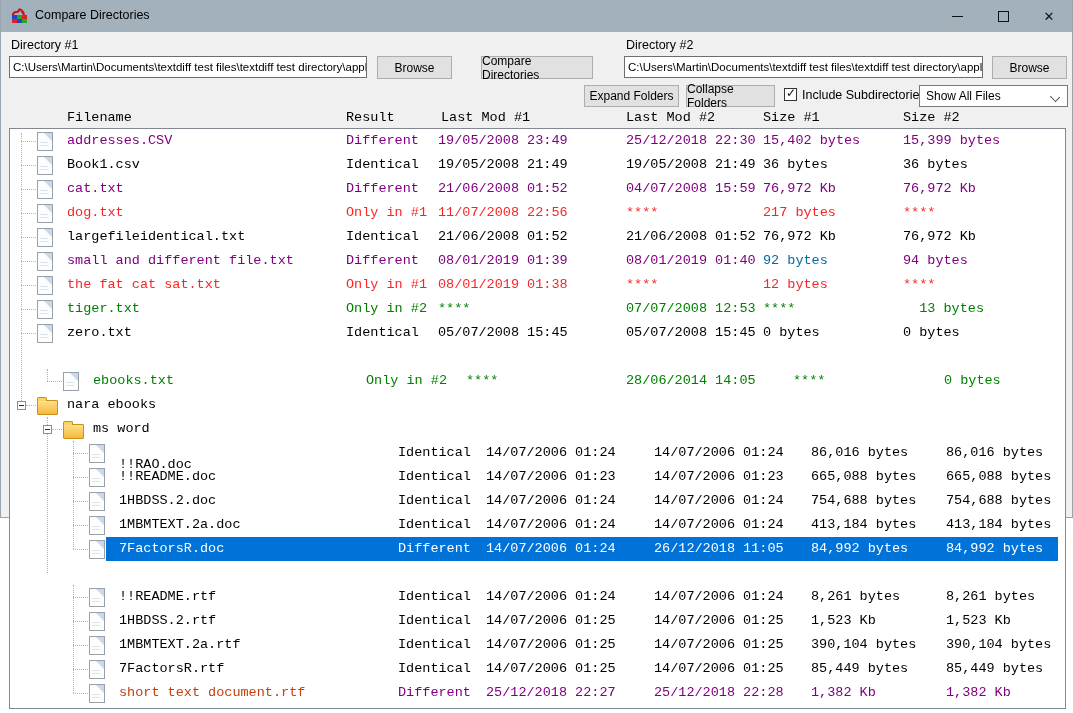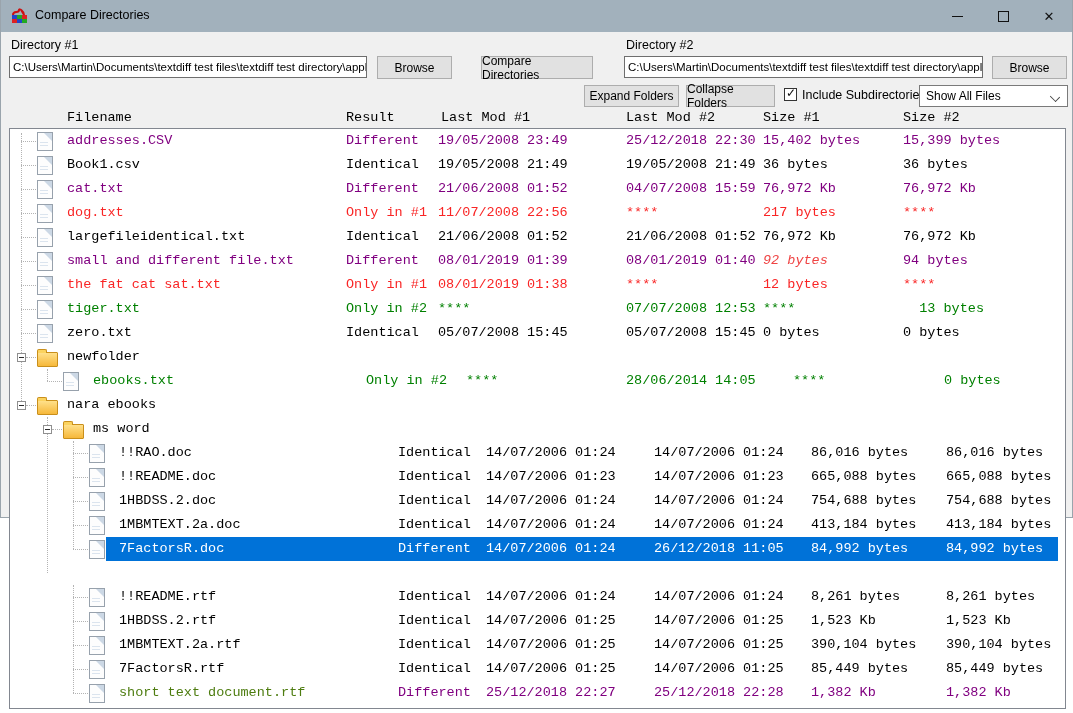--- a/index.html
+++ b/index.html
@@ -168,7 +168,7 @@
         <span class="cell" style="left: 336px; color: rgb(128, 0, 128);">Different</span>
         <span class="cell" style="left: 428px; color: rgb(128, 0, 128);">08/01/2019 01:39</span>
         <span class="cell" style="left: 616px; color: rgb(128, 0, 128);">08/01/2019 01:40</span>
-        <span class="cell" style="left: 753px; color: #ef4444; font-style: italic;">92 bytes</span>
+        <span class="cell" style="left: 753px; color: #0369a1;">92 bytes</span>
         <span class="cell" style="left: 893px; color: rgb(128, 0, 128);">94 bytes</span>
       </div>
       <div class="trow" style="top: 144px;">

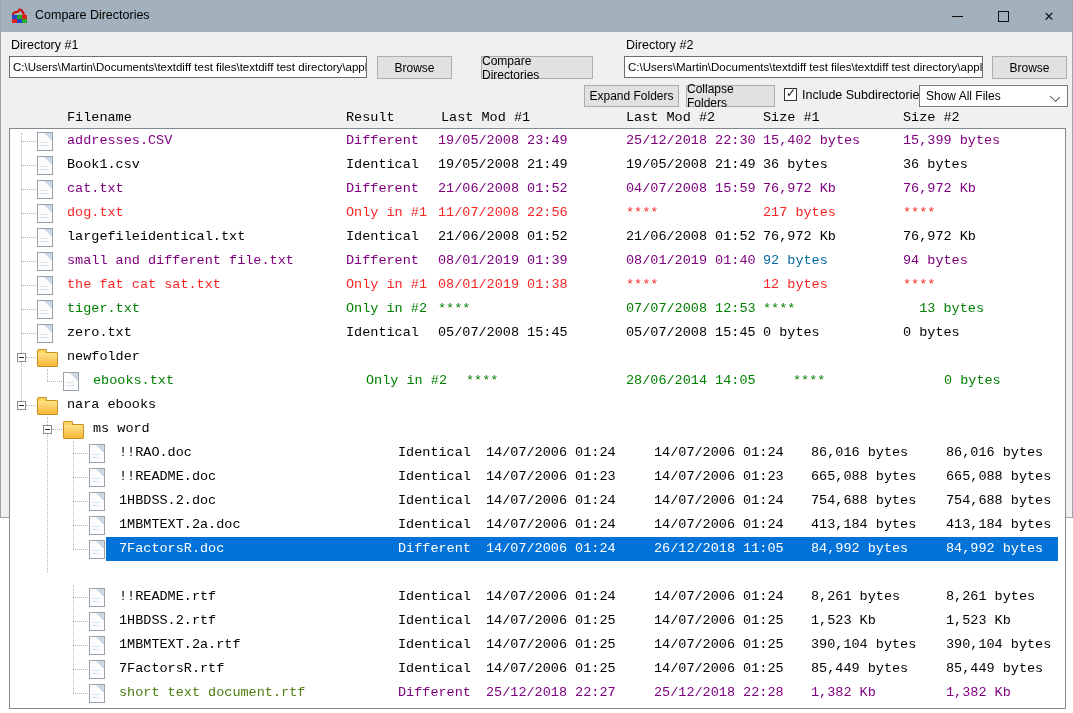--- a/index.html
+++ b/index.html
@@ -201,14 +201,6 @@
         <span class="cell" style="left: 753px; color: rgb(0, 0, 0);">0 bytes</span>
         <span class="cell" style="left: 893px; color: rgb(0, 0, 0);">0 bytes</span>
       </div>
-      <div class="trow" style="top: 216px;">
-        <div class="hstub" style="left: 16px; top: 12px; width: 10px;"></div>
-        <div class="expbox" style="left: 7px; top: 8px;">
-          <div class="minus"></div>
-        </div>
-        <div class="foldericon" style="left: 27px;"></div>
-        <span class="cell" style="left: 57px; color: rgb(0, 0, 0);">newfolder</span>
-      </div>
       <div class="trow" style="top: 240px;">
         <div class="hstub" style="left: 37px; top: 12px; width: 15px;"></div>
         <div class="fileicon" style="left: 53px;"></div>

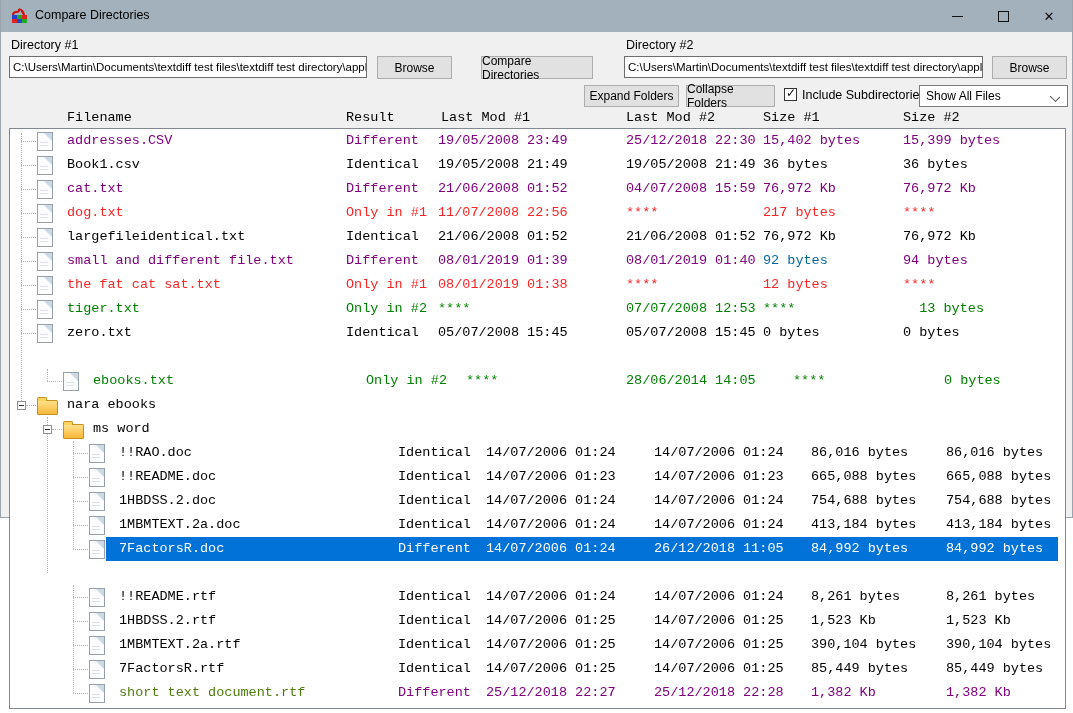--- a/index.html
+++ b/index.html
@@ -230,7 +230,7 @@
       <div class="trow" style="top: 312px;">
         <div class="hstub" style="left: 63px; top: 12px; width: 15px;"></div>
         <div class="fileicon" style="left: 79px;"></div>
-        <span class="cell" style="left: 109px; color: rgb(0, 0, 0);">!!RAO.doc</span>
+        <span class="cell" style="left: 109px; color: rgb(0, 0, 0); margin-top: 12px;">!!RAO.doc</span>
         <span class="cell" style="left: 388px; color: rgb(0, 0, 0);">Identical</span>
         <span class="cell" style="left: 476px; color: rgb(0, 0, 0);">14/07/2006 01:24</span>
         <span class="cell" style="left: 644px; color: rgb(0, 0, 0);">14/07/2006 01:24</span>

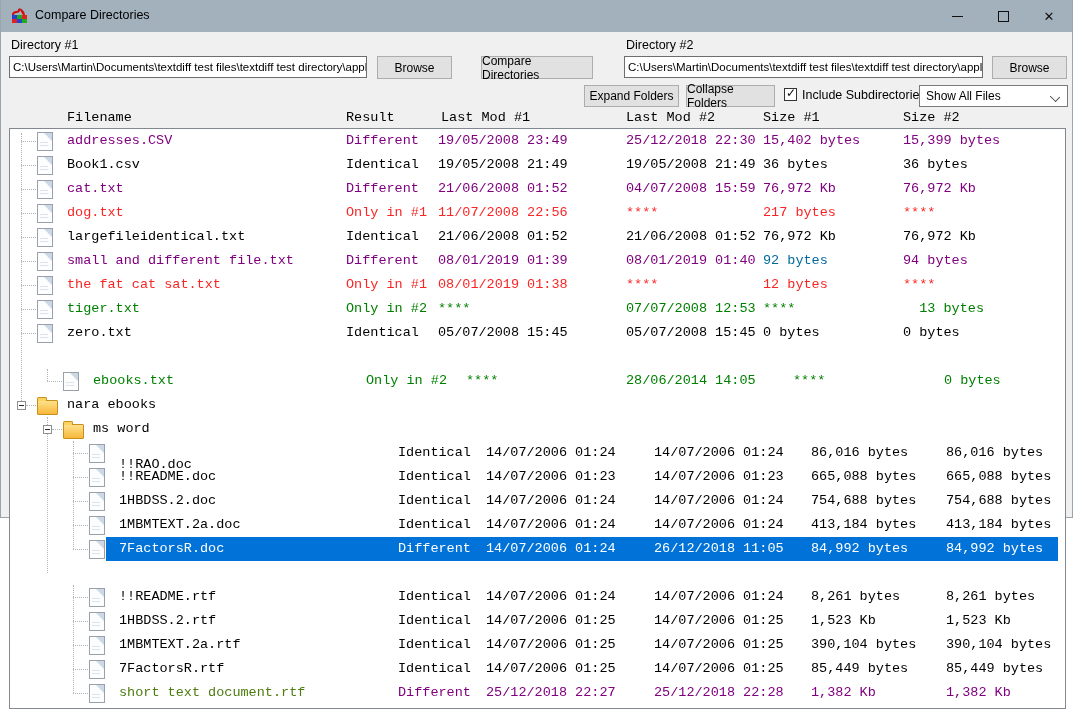--- a/index.html
+++ b/index.html
@@ -321,7 +321,7 @@
       <div class="trow" style="top: 552px;">
         <div class="hstub" style="left: 63px; top: 12px; width: 15px;"></div>
         <div class="fileicon" style="left: 79px;"></div>
-        <span class="cell" style="left: 109px; color: #4d7c0f;">short text document.rtf</span>
+        <span class="cell" style="left: 109px; color: #c2410c;">short text document.rtf</span>
         <span class="cell" style="left: 388px; color: rgb(128, 0, 128);">Different</span>
         <span class="cell" style="left: 476px; color: rgb(128, 0, 128);">25/12/2018 22:27</span>
         <span class="cell" style="left: 644px; color: rgb(128, 0, 128);">25/12/2018 22:28</span>

